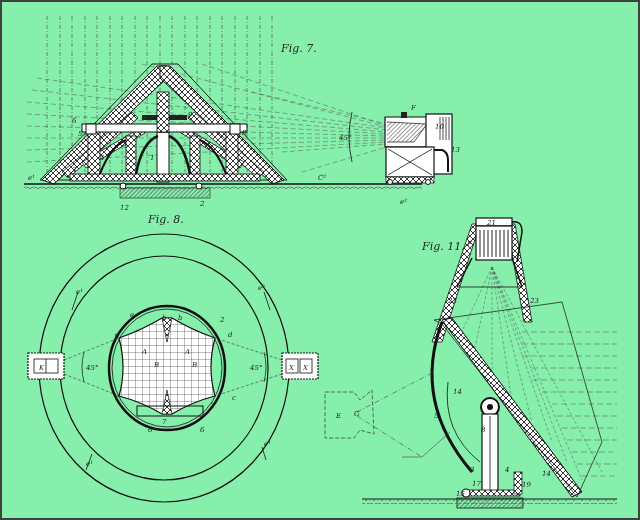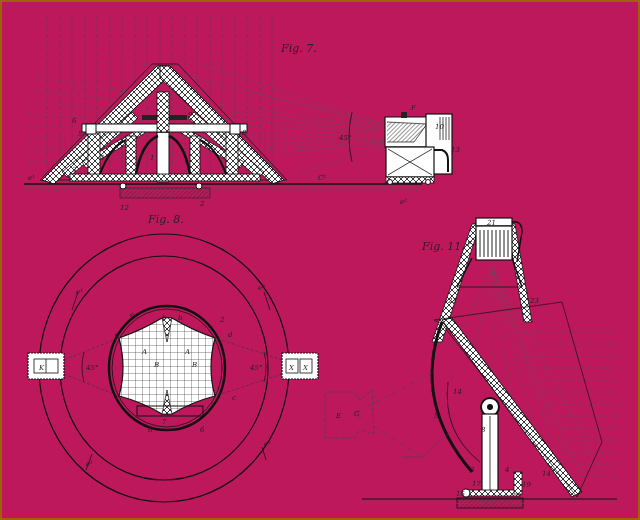--- a/index.html
+++ b/index.html
@@ -6,7 +6,7 @@
   body { width: 640px; height: 520px; overflow: hidden; font-family: "DejaVu Serif", serif; }
   .sheet {
     position: absolute; left: 0; top: 0; width: 636px; height: 516px;
-    border: 2px solid #a16207; background: #be185d;
+    border: 2px solid #404040; background: #86efac;
   }
   svg { position: absolute; left: 0; top: 0; }
   .fig-label { font-family: "DejaVu Serif", serif; font-style: italic; font-size: 11px; fill: #222; }

